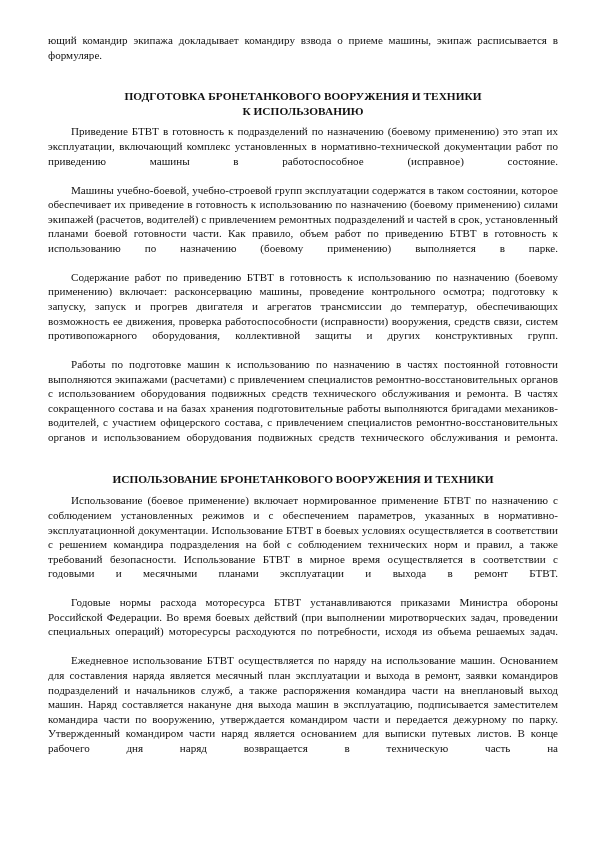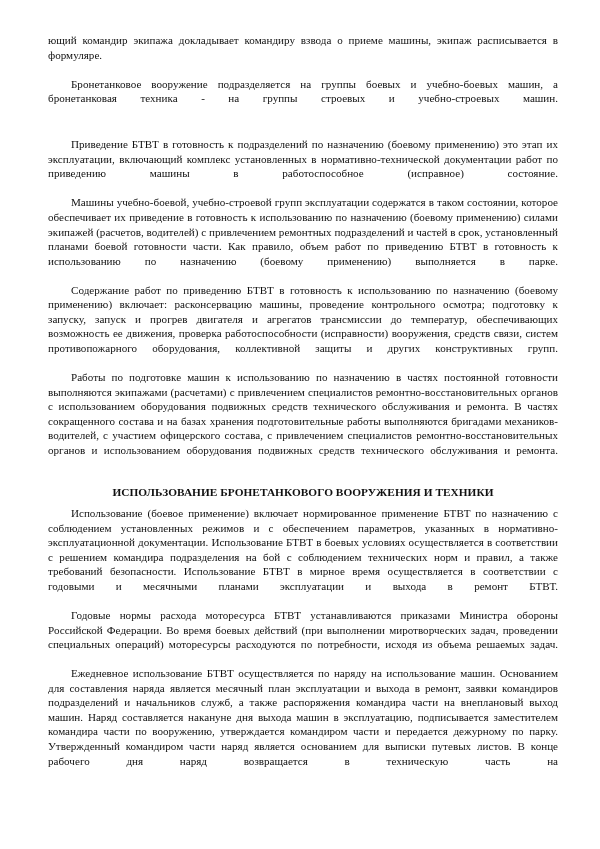--- a/index.html
+++ b/index.html
@@ -65,7 +65,6 @@
 <div class="page">
   <div class="doc-body" id="doc-body">
       <p class="para no-indent">ющий командир экипажа докладывает командиру взвода о приеме машины, экипаж расписывается в формуляре.</p>
-      <p class="para">Бронетанковое вооружение подразделяется на группы боевых и учебно-боевых машин, а бронетанковая техника - на группы строевых и учебно-строевых машин.</p>
       <div class="gap-before-heading"></div>
       <h2 class="heading"></h2>
       <div class="gap-after-heading"></div>

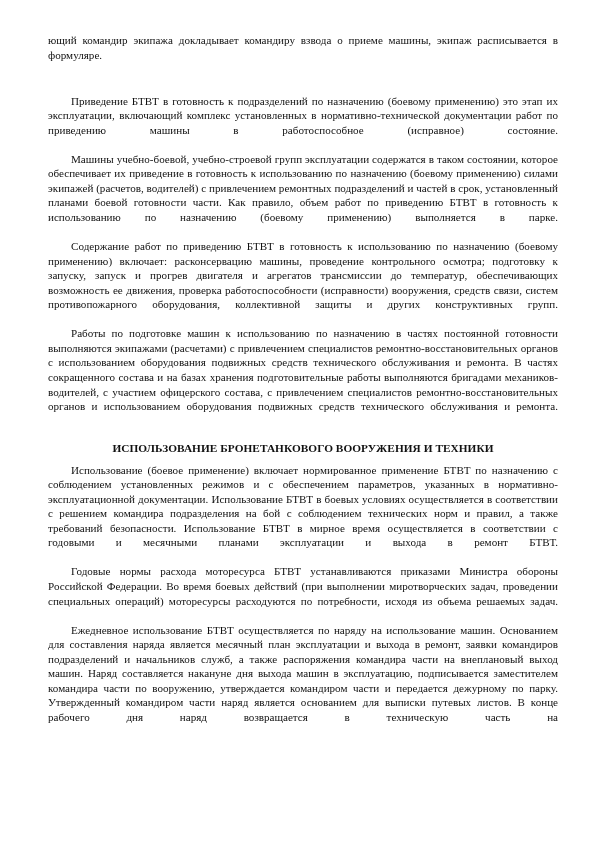--- a/index.html
+++ b/index.html
@@ -66,7 +66,7 @@
   <div class="doc-body" id="doc-body">
       <p class="para no-indent">ющий командир экипажа докладывает командиру взвода о приеме машины, экипаж расписывается в формуляре.</p>
       <div class="gap-before-heading"></div>
-      <h2 class="heading"></h2>
+      <h2 class="heading"><span class="heading-line1">ПОДГОТОВКА БРОНЕТАНКОВОГО ВООРУЖЕНИЯ И ТЕХНИКИ</span></h2>
       <div class="gap-after-heading"></div>
       <p class="para">Приведение БТВТ в готовность к подразделений по назначению (боевому применению) это этап их эксплуатации, включающий комплекс установленных в нормативно-технической документации работ по приведению машины в работоспособное (исправное) состояние.</p>
       <p class="para">Машины учебно-боевой, учебно-строевой групп эксплуатации содержатся в таком состоянии, которое обеспечивает их приведение в готовность к использованию по назначению (боевому применению) силами экипажей (расчетов, водителей) с привлечением ремонтных подразделений и частей в срок, установленный планами боевой готовности части. Как правило, объем работ по приведению БТВТ в готовность к использованию по назначению (боевому применению) выполняется в парке.</p>

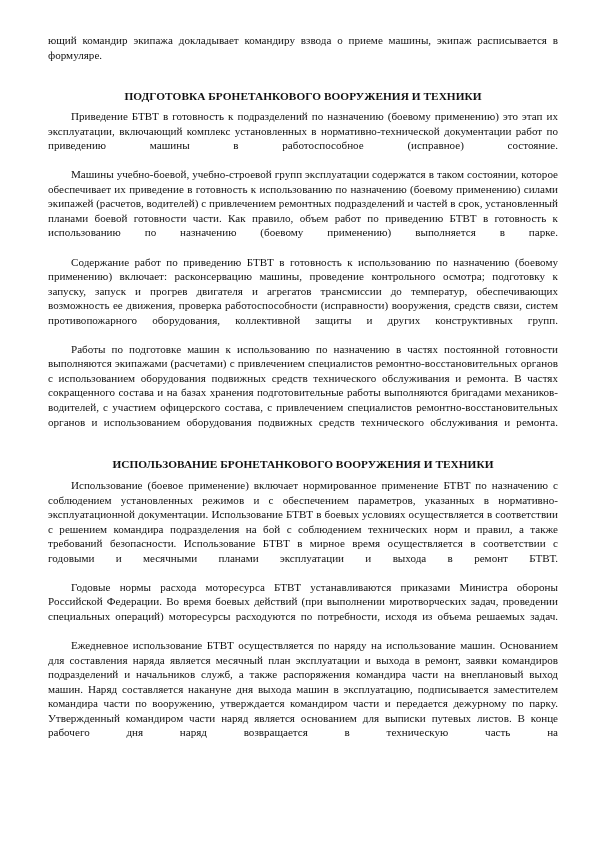--- a/index.html
+++ b/index.html
@@ -66,7 +66,7 @@
   <div class="doc-body" id="doc-body">
       <p class="para no-indent">ющий командир экипажа докладывает командиру взвода о приеме машины, экипаж расписывается в формуляре.</p>
       <div class="gap-before-heading"></div>
-      <h2 class="heading"><span class="heading-line1">ПОДГОТОВКА БРОНЕТАНКОВОГО ВООРУЖЕНИЯ И ТЕХНИКИ</span></h2>
+      <h2 class="heading"><span class="heading-line1">ПОДГОТОВКА БРОНЕТАНКОВОГО ВООРУЖЕНИЯ И ТЕХНИКИ</span><span class="heading-line2">К ИСПОЛЬЗОВАНИЮ</span></h2>
       <div class="gap-after-heading"></div>
       <p class="para">Приведение БТВТ в готовность к подразделений по назначению (боевому применению) это этап их эксплуатации, включающий комплекс установленных в нормативно-технической документации работ по приведению машины в работоспособное (исправное) состояние.</p>
       <p class="para">Машины учебно-боевой, учебно-строевой групп эксплуатации содержатся в таком состоянии, которое обеспечивает их приведение в готовность к использованию по назначению (боевому применению) силами экипажей (расчетов, водителей) с привлечением ремонтных подразделений и частей в срок, установленный планами боевой готовности части. Как правило, объем работ по приведению БТВТ в готовность к использованию по назначению (боевому применению) выполняется в парке.</p>

